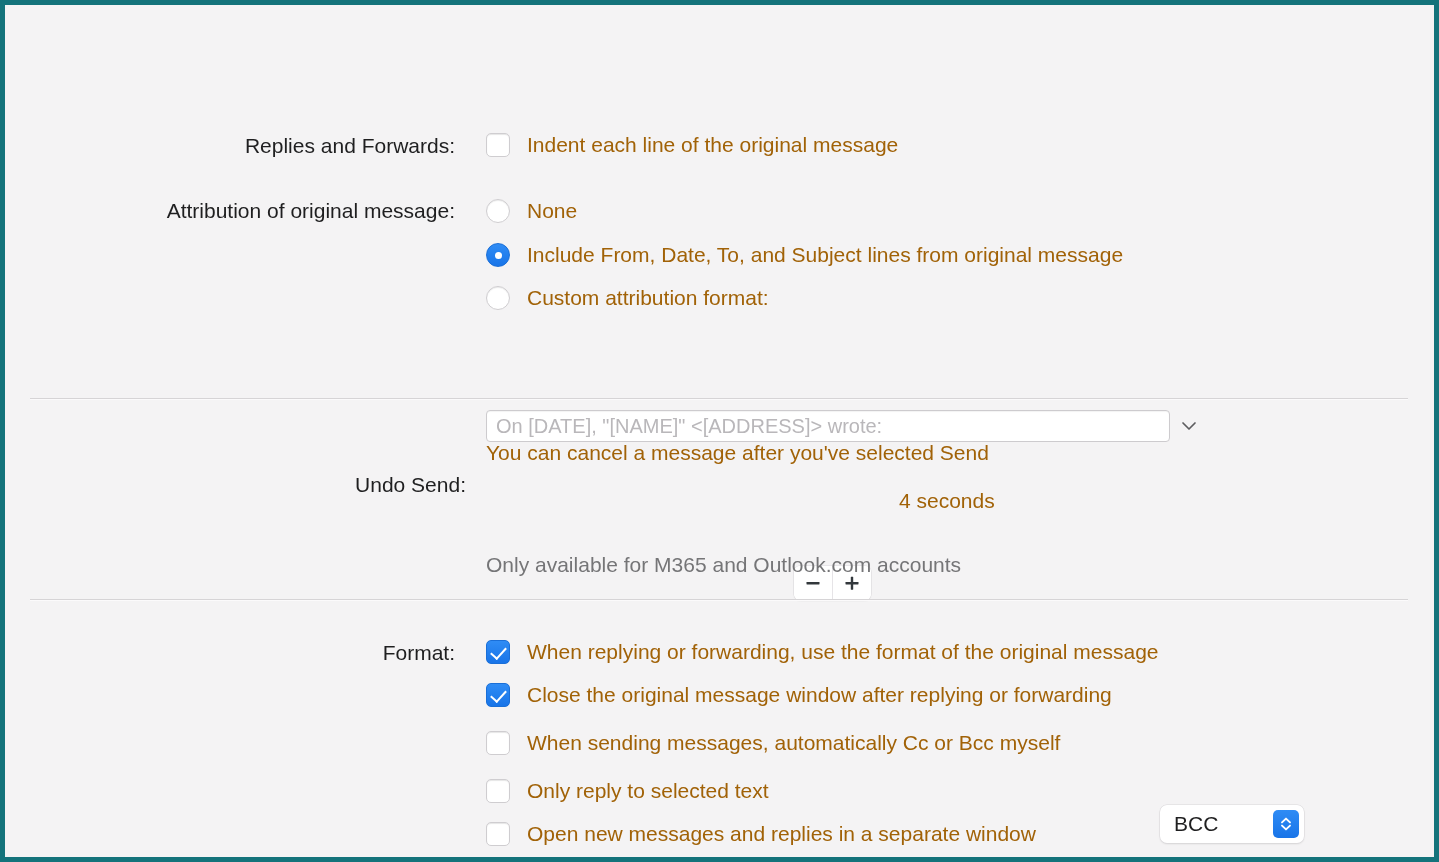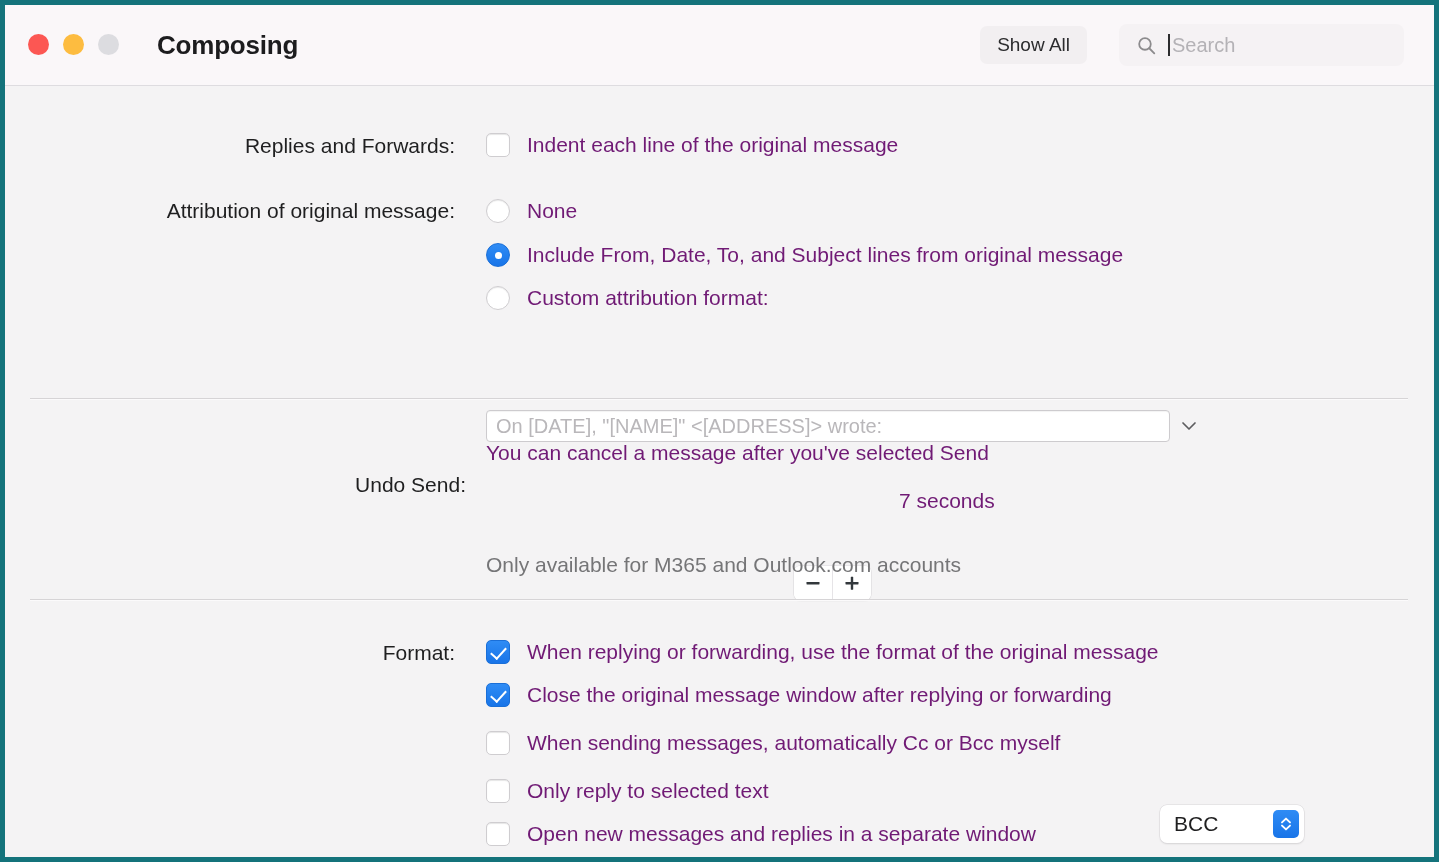--- a/index.html
+++ b/index.html
@@ -314,29 +314,6 @@
 
 <div id="window-frame">
 
-  <div id="titlebar">
-
-    <div id="traffic-lights">
-      <div class="light close"></div>
-      <div class="light min"></div>
-      <div class="light zoom"></div>
-    </div>
-
-    <div id="window-title">Composing</div>
-
-    <div id="show-all-button">
-      <span>Show All</span>
-    </div>
-
-    <div id="search-field">
-      <svg class="mag" viewBox="0 0 20 20">
-        <circle cx="8.4" cy="8.4" r="6.1" fill="none" stroke="#4d4d4f" stroke-width="1.9"></circle>
-        <line x1="12.9" y1="12.9" x2="18.2" y2="18.2" stroke="#4d4d4f" stroke-width="1.9" stroke-linecap="round"></line>
-      </svg>
-      <div id="search-caret"></div>
-      <span id="search-placeholder">Search</span>
-    </div>
-  </div>
 
   <div id="content">
 

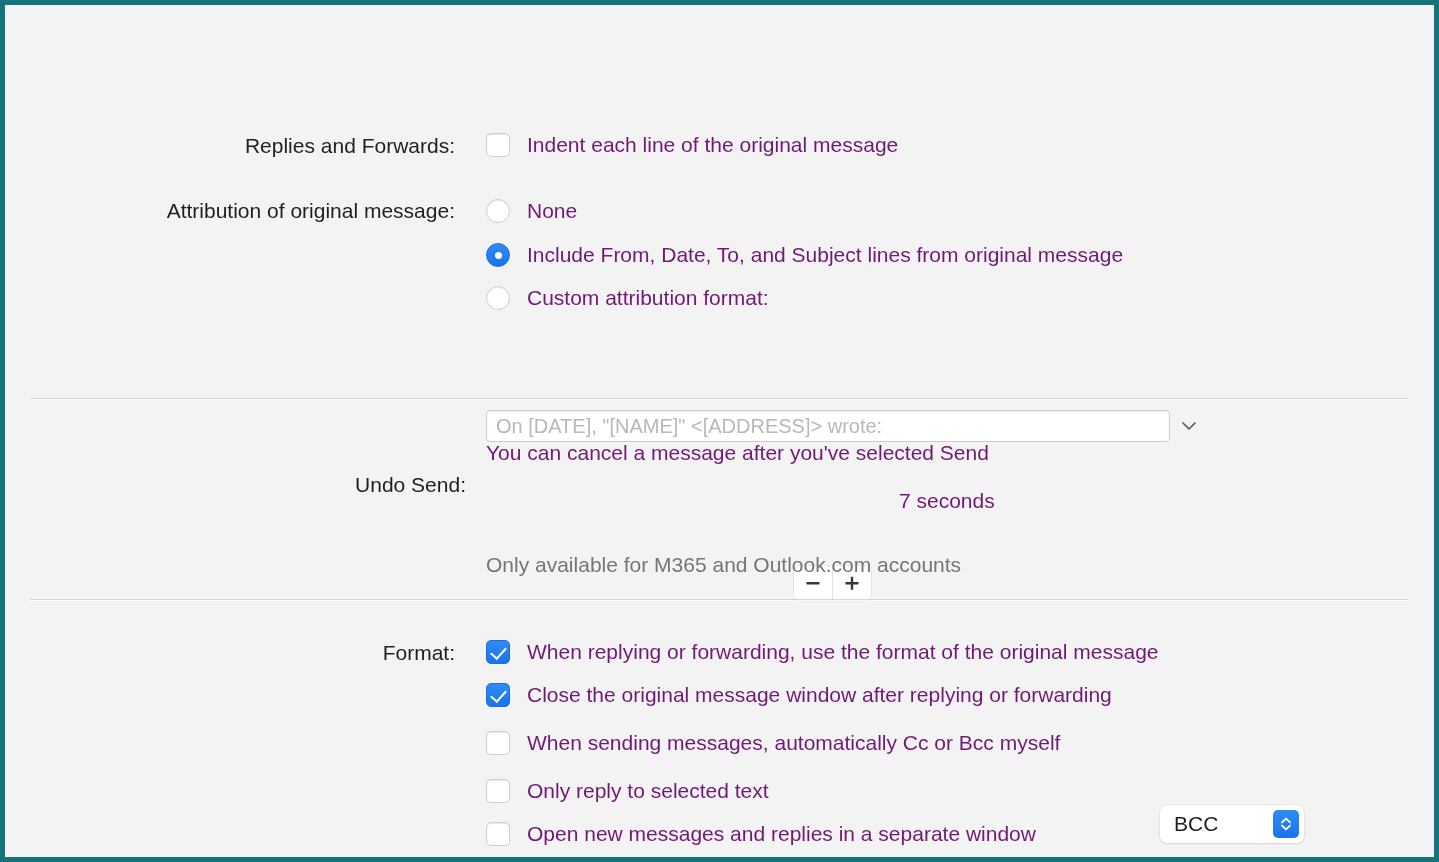--- a/index.html
+++ b/index.html
@@ -148,7 +148,7 @@
   }
   .control-text {
     font-size: 21px;
-    color: #701a75;
+    color: #a16207;
     white-space: nowrap;
   }
   .control-text.dim {

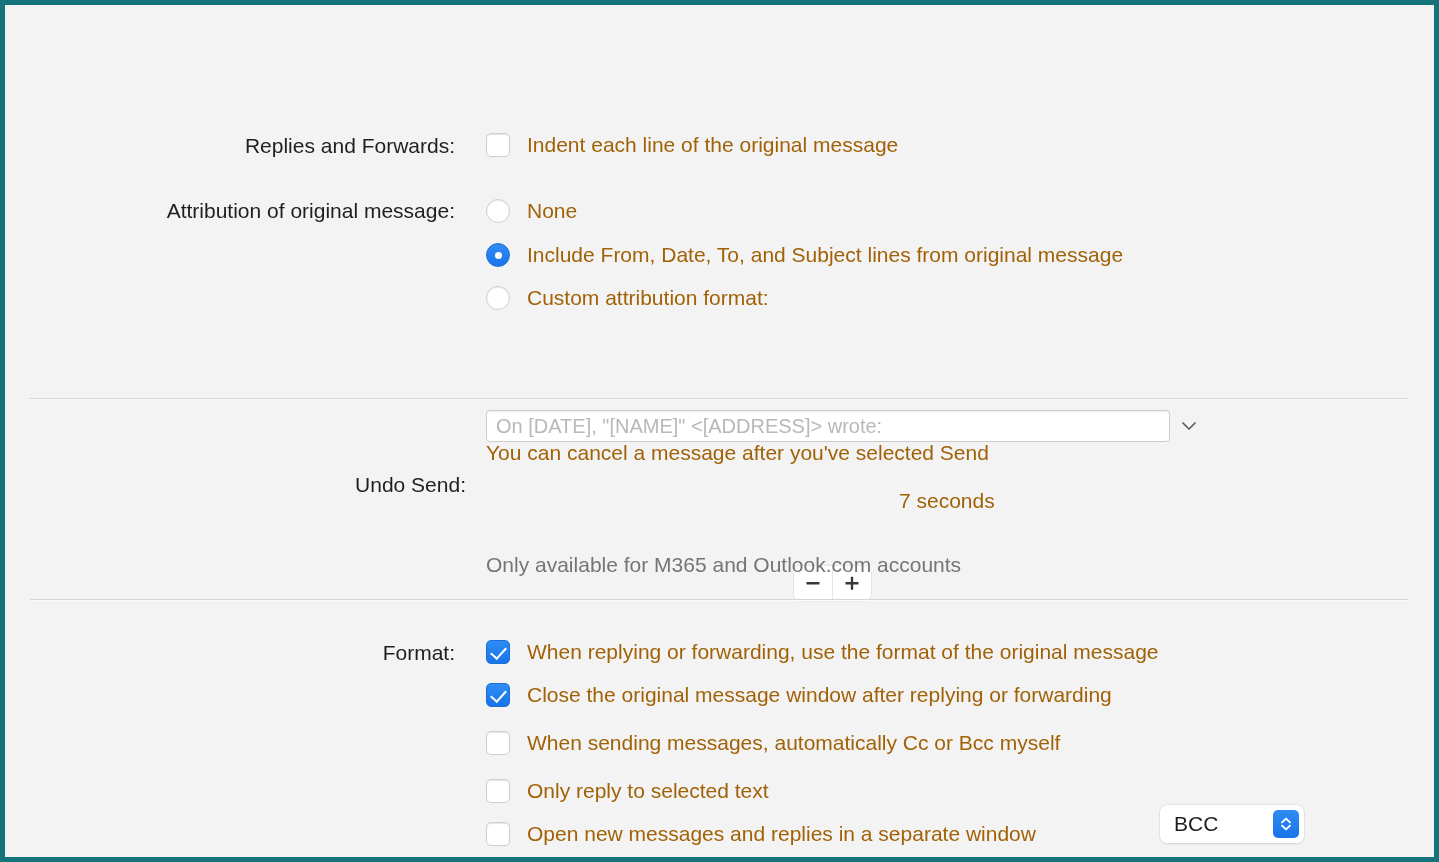--- a/index.html
+++ b/index.html
@@ -373,7 +373,7 @@
     </div>
 
     <div class="row" style="left:894px; top:403px;">
-      <span class="control-text">7 seconds</span>
+      <span class="control-text">4 seconds</span>
     </div>
 
     <div class="row" style="left:481px; top:451px;margin-top:16px;">

